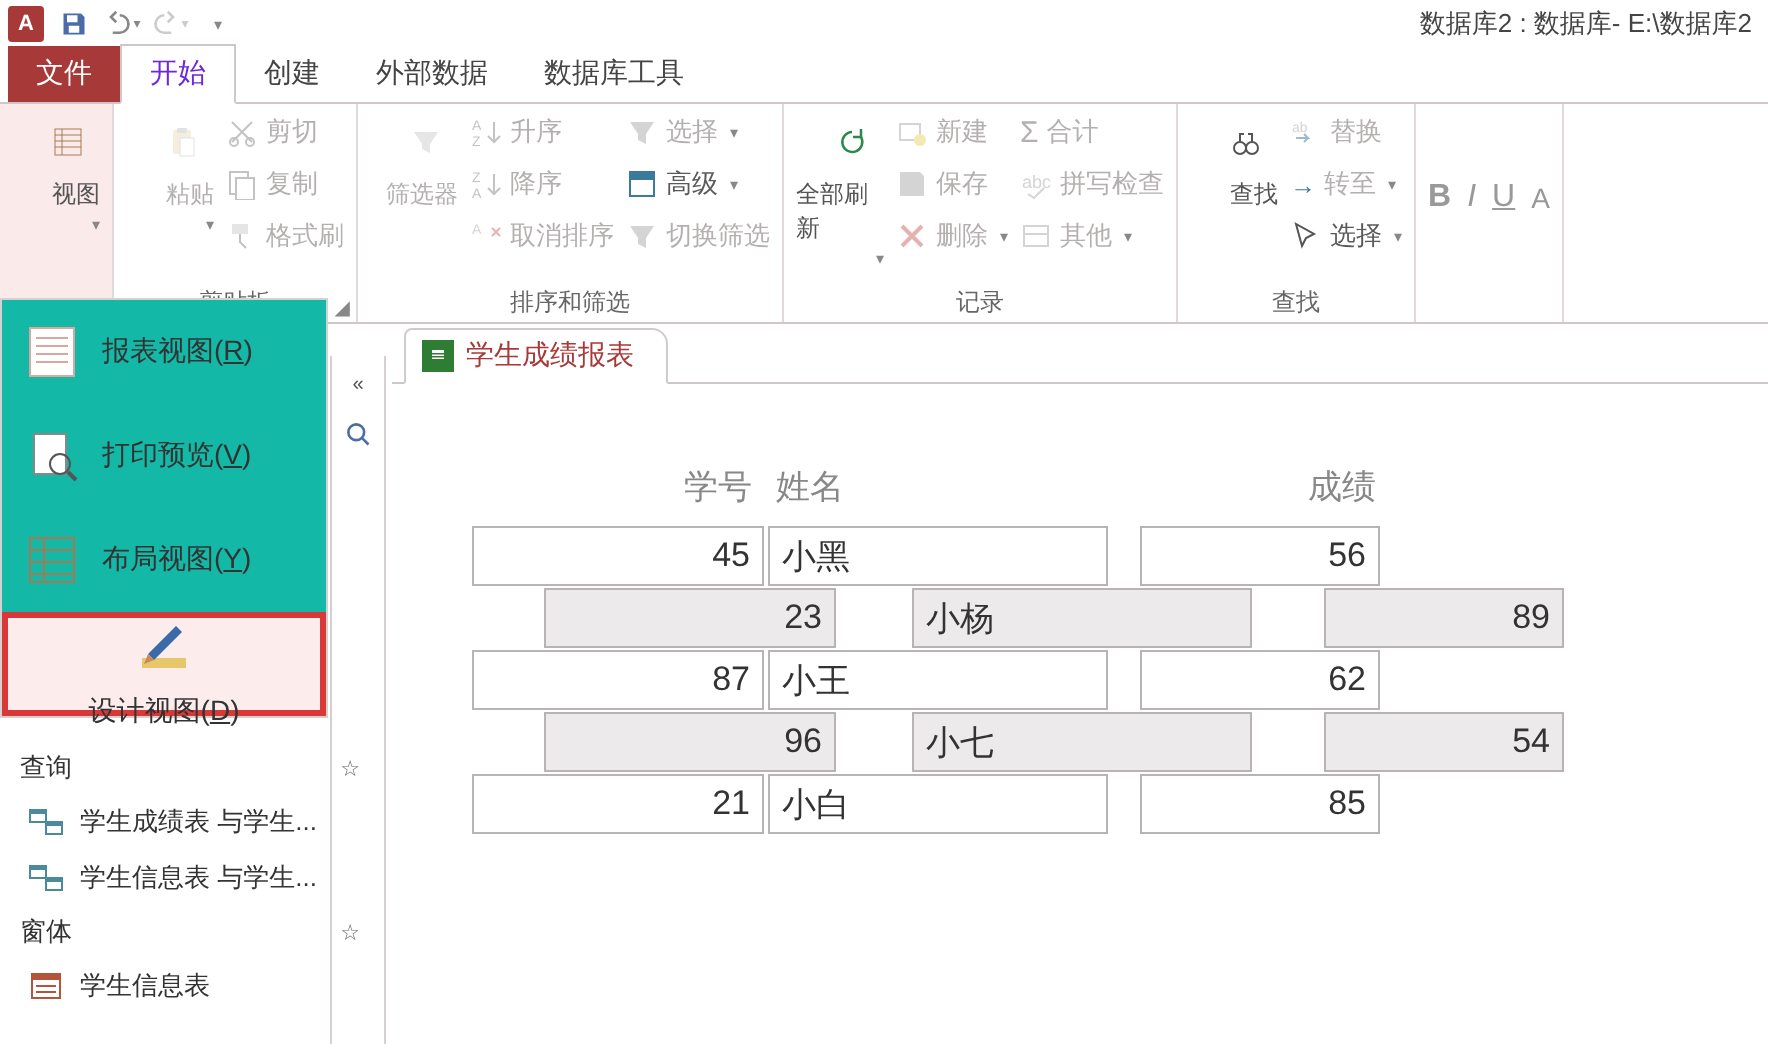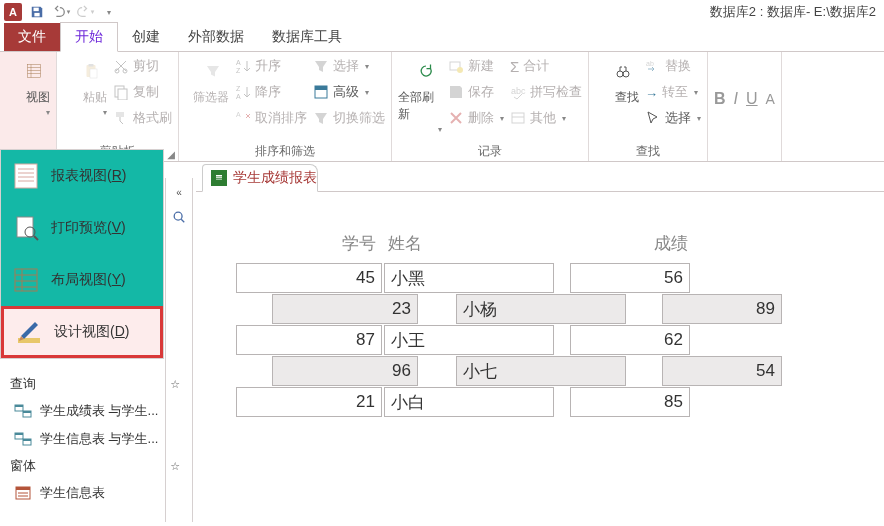--- a/index.html
+++ b/index.html
@@ -46,7 +46,7 @@
     
     .docarea { position:absolute; left:196px; top:162px; right:0; bottom:0; }
     .tabbar { height:30px; display:flex; align-items:flex-end; padding-left:6px; border-bottom:1px solid #d0c8c8;}
-    .doctab { display:flex; align-items:center; gap:6px; padding:4px 0 4px 8px; border:1px solid #ccc; border-bottom:1px solid #fff; background:#fff; border-radius:4px 8px 0 0; font-size:14px; color:#a73a38; margin-bottom:-1px;}
+    .doctab { display:flex; align-items:center; gap:6px; padding:4px 16px 4px 8px; border:1px solid #ccc; border-bottom:1px solid #fff; background:#fff; border-radius:4px 8px 0 0; font-size:14px; color:#a73a38; margin-bottom:-1px;}
     .doctab .ticon { width:16px; height:16px; background:#2e7d32; display:flex;align-items:center;justify-content:center;}
     .reportbody { padding:40px 30px 0 40px; }
     .colheads { display:flex; margin-bottom:8px;}

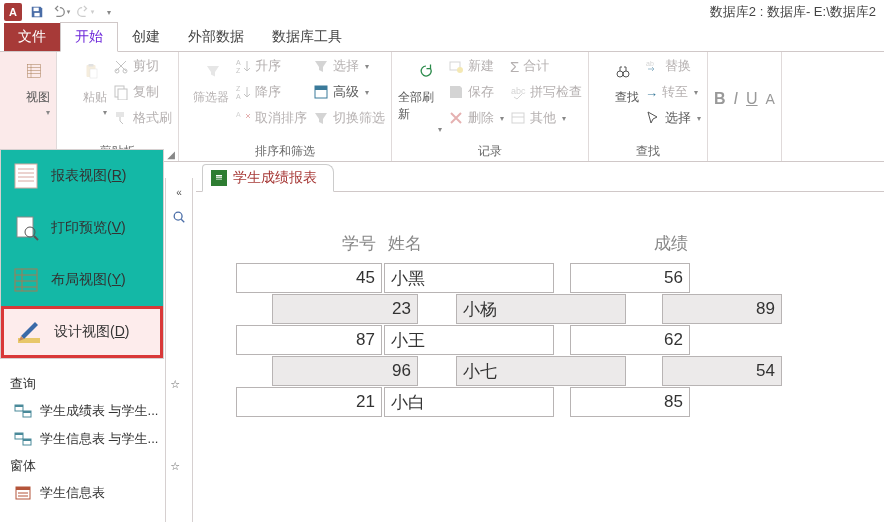--- a/index.html
+++ b/index.html
@@ -33,7 +33,7 @@
     .viewmenu { position:absolute; left:0; top:149px; width:164px; background:#14b8a6; border:1px solid #d6d0d0; }
     .viewmenu .item { display:flex; align-items:center; height:52px; padding:0 10px; gap:10px; font-size:14px; color:#333; cursor:pointer; }
     .viewmenu .item .vmicon { width:30px; height:30px; display:flex; align-items:center; justify-content:center; }
-    .viewmenu .selected { border:3px solid #d93838; background:#fdecec; }
+    .viewmenu .selected { border:3px solid #d93838; background:#fdecec;flex-direction:column; }
     .navpane { position:absolute; left:0; top:371px; width:190px; }
     .navcat { padding:4px 10px; font-size:13px; color:#333; display:flex; justify-content:space-between; align-items:center; }
     .navcat .chev { font-size:11px; color:#666;}

